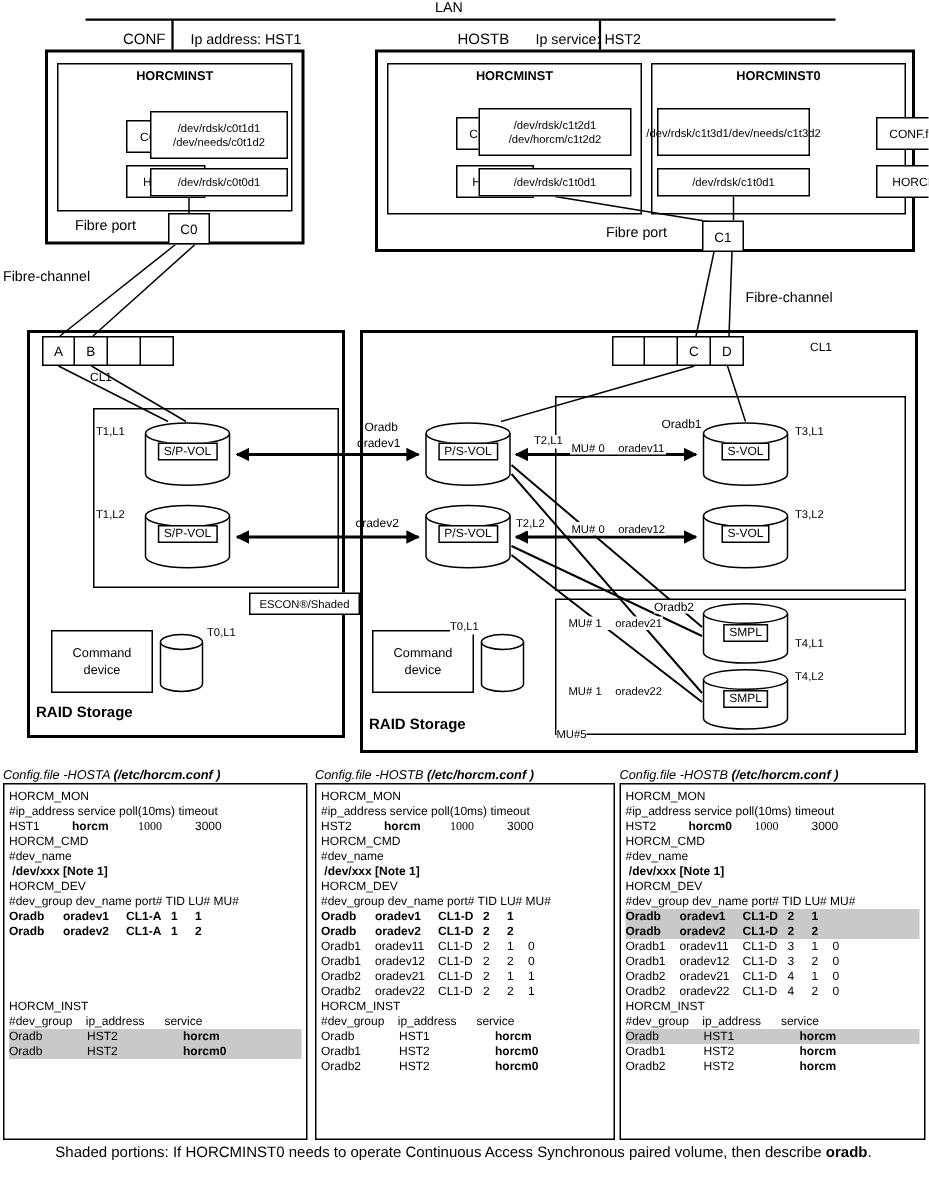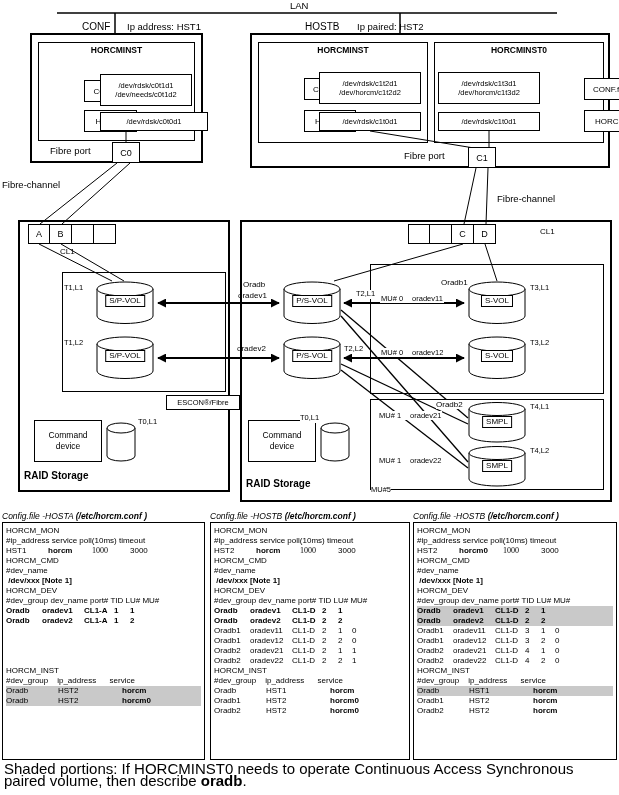--- a/index.html
+++ b/index.html
@@ -104,7 +104,7 @@
   <div class="box ctr f9 z3" style="left:112px;top:142px;width:28px;height:21px">C0</div>
 
   <span class="lbl f10" style="left:305px;top:21px">HOSTB</span>
-  <span class="lbl f95" style="left:357px;top:22px">Ip paired: HST2</span>
+  <span class="lbl f95" style="left:357px;top:22px">Ip service: HST2</span>
   <div class="box b2 nb" style="left:250px;top:33px;width:360px;height:135px"></div>
 
   <div class="box" style="left:258px;top:42px;width:170px;height:101px">

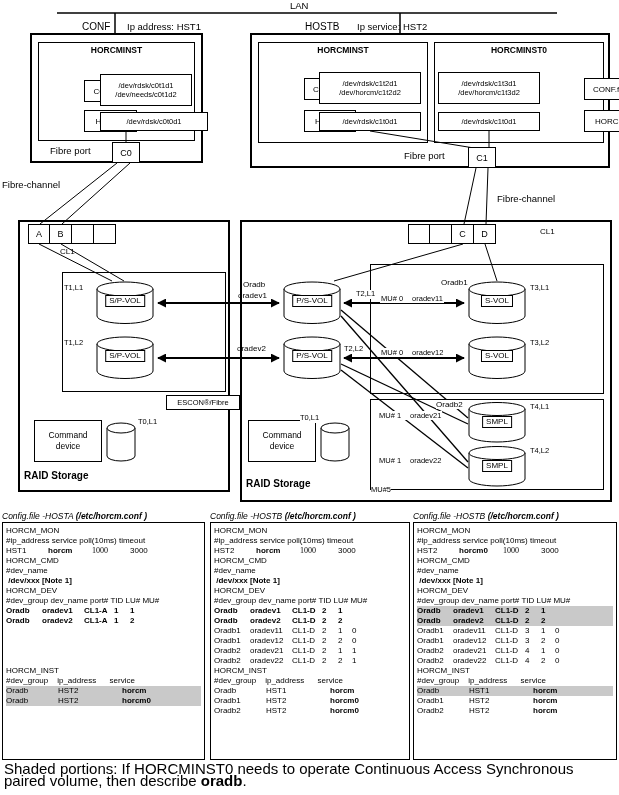--- a/index.html
+++ b/index.html
@@ -121,7 +121,7 @@
   <div class="box" style="left:434px;top:42px;width:170px;height:101px">
     <span class="inst-title">HORCMINST0</span>
   </div>
-  <div class="box ctr z3" style="left:438px;top:72px;width:102px;height:32px;flex-direction:column">
+  <div class="box ctr z3" style="left:438px;top:72px;width:102px;height:32px;flex-direction:row">
     <span class="f75">/dev/rdsk/c1t3d1</span>
     <span class="f75">/dev/horcm/c1t3d2</span>
   </div>

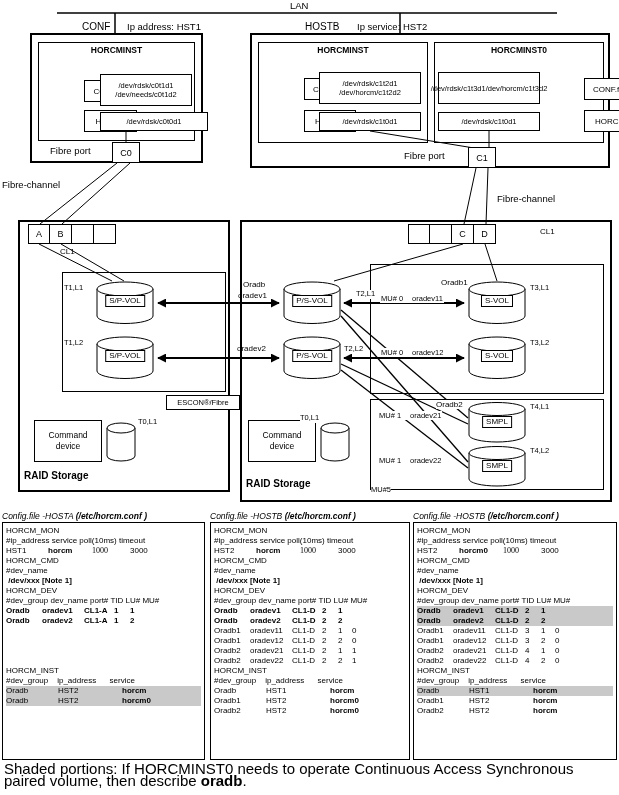--- a/index.html
+++ b/index.html
@@ -123,7 +123,7 @@
   </div>
   <div class="box ctr z3" style="left:438px;top:72px;width:102px;height:32px;flex-direction:row">
     <span class="f75">/dev/rdsk/c1t3d1</span>
-    <span class="f75">/dev/horcm/c1t3d2</span>
+    <span class="f75">/dev/needs/c1t3d2</span>
   </div>
   <div class="box ctr f8 z3" style="left:544px;top:78px;width:52px;height:22px">CONF.file</div>
   <div class="box ctr f75 z3" style="left:438px;top:112px;width:102px;height:19px">/dev/rdsk/c1t0d1</div>

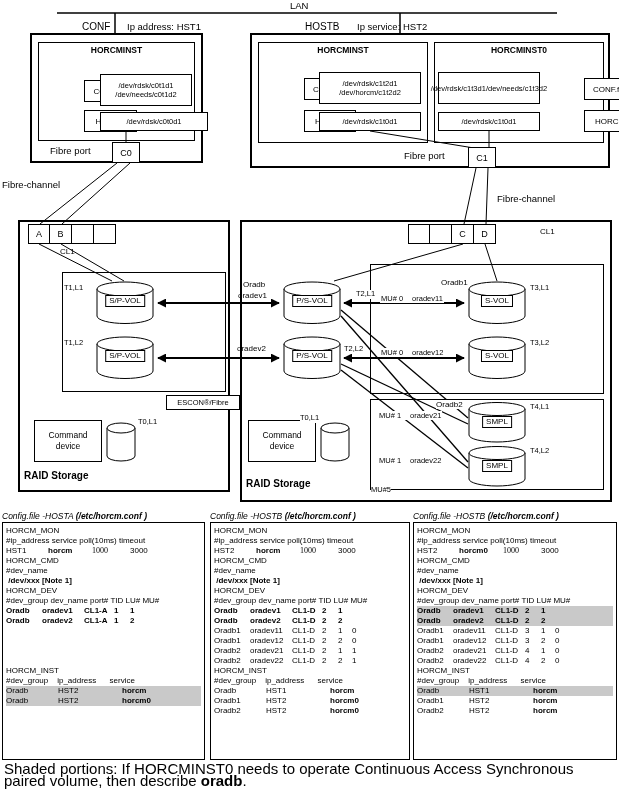--- a/index.html
+++ b/index.html
@@ -99,7 +99,7 @@
     <span class="f75">/dev/needs/c0t1d2</span>
   </div>
   <div class="box ctr f8 z3" style="left:44px;top:110px;width:53px;height:22px">HORCM</div>
-  <div class="box ctr f75 z3" style="left:100px;top:112px;width:108px;height:19px">/dev/rdsk/c0t0d1</div>
+  <div class="box ctr f75 z3" style="left:100px;top:112px;width:92px;height:19px">/dev/rdsk/c0t0d1</div>
   <span class="lbl f95" style="left:50px;top:146px">Fibre port</span>
   <div class="box ctr f9 z3" style="left:112px;top:142px;width:28px;height:21px">C0</div>
 

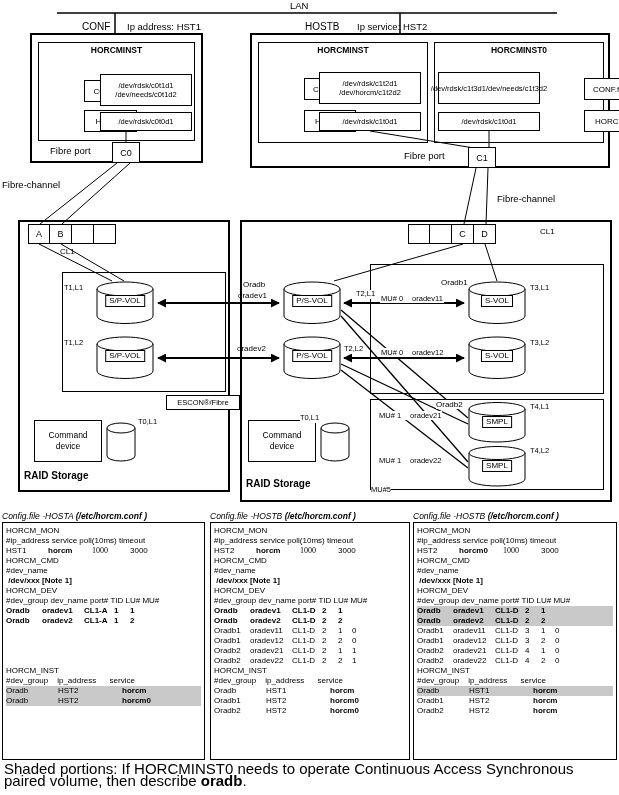--- a/index.html
+++ b/index.html
@@ -176,7 +176,7 @@
   <span class="lbl f8" style="left:203px;top:280px">Oradb</span>
   <span class="lbl f8" style="left:198px;top:291px">oradev1</span>
   <span class="lbl f8" style="left:197px;top:344px">oradev2</span>
-  <div class="box ctr f75 z3" style="left:166px;top:395px;width:74px;height:15px">ESCON®/Fibre</div>
+  <div class="box ctr f75 z3" style="left:166px;top:395px;width:74px;height:15px">ESCON®/Shaded</div>
 
   <div class="box b2 nb" style="left:240px;top:220px;width:372px;height:282px"></div>
   <div class="ports" style="left:408px;top:224px">

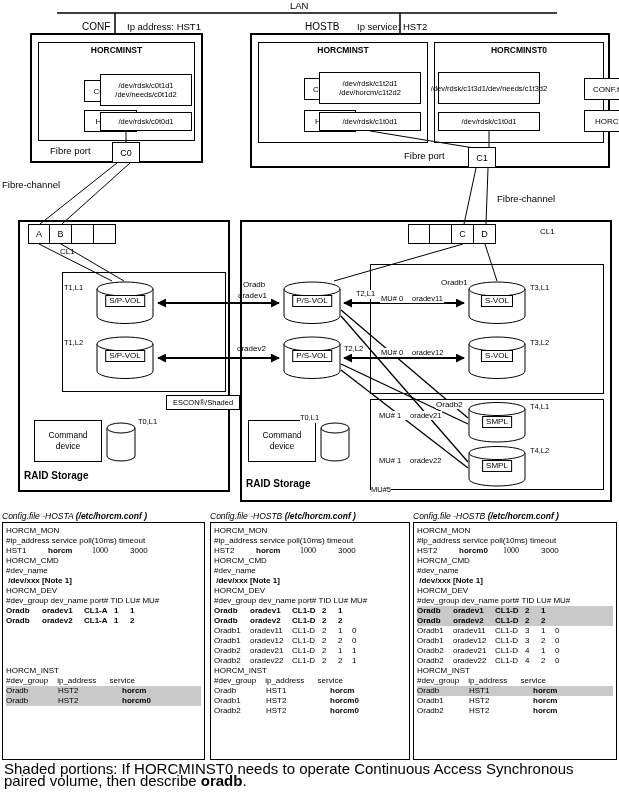--- a/index.html
+++ b/index.html
@@ -245,7 +245,7 @@
     </svg>
     <span class="vol-label">SMPL</span>
   </div>
-  <span class="lbl f75" style="left:530px;top:403px">T4,L1</span>
+  <span class="lbl f75" style="left:530px;top:425px">T4,L1</span>
   <div class="mu-label" style="left:378px;top:456px">
     <span>MU# 1</span>
     <span>oradev22</span>

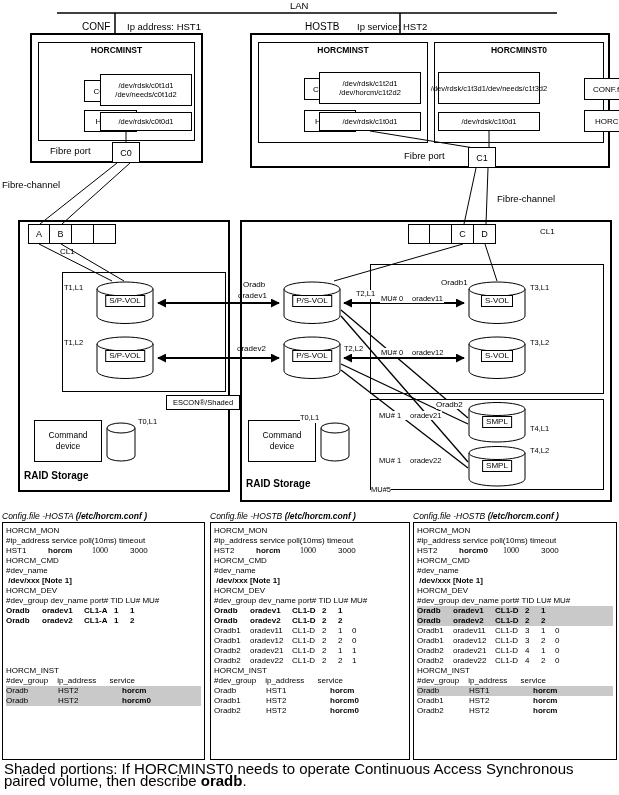--- a/index.html
+++ b/index.html
@@ -39,7 +39,7 @@
   .cfg-row.bold span { font-weight:bold; }
   .shaded { background:#c9c9c9; }
   .dev-spacer { height:40px; }
-  .note { position:absolute; left:4px; top:763px; width:610px; font-size:15px; line-height:12px; }
+  .note { position:absolute; left:4px; top:763px; width:610px; font-size:10px; line-height:12px;text-align:center; }
 </style>
 </head>
 <body>

